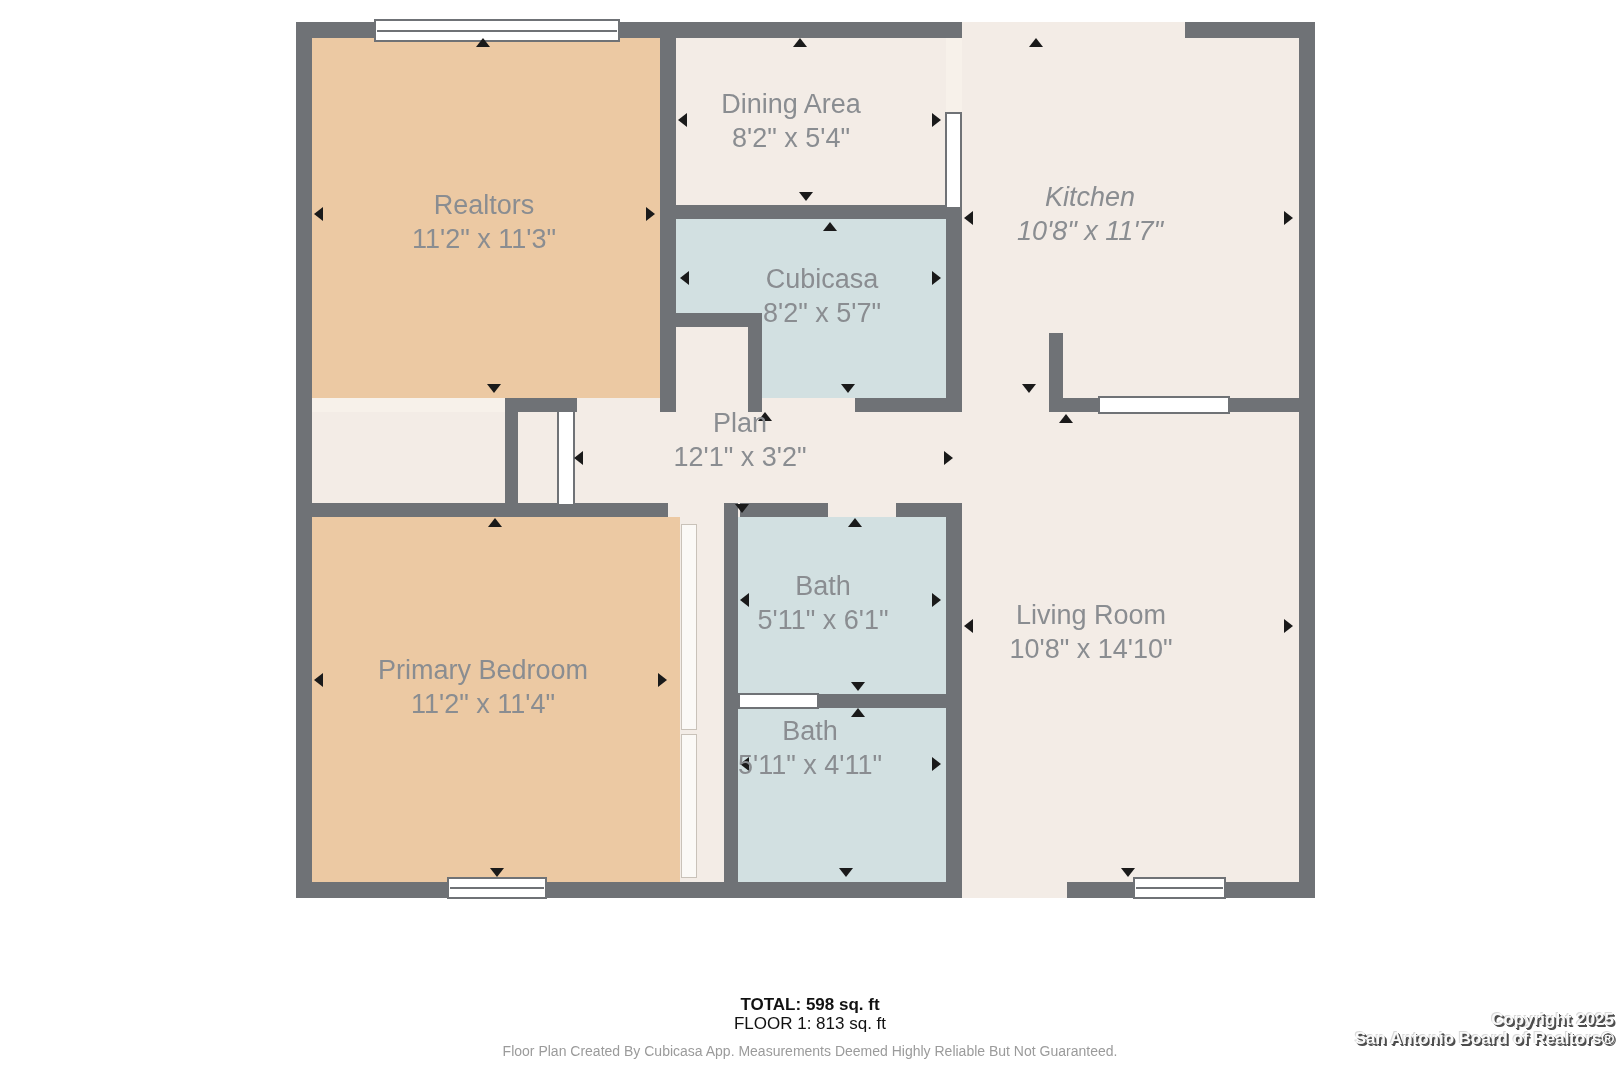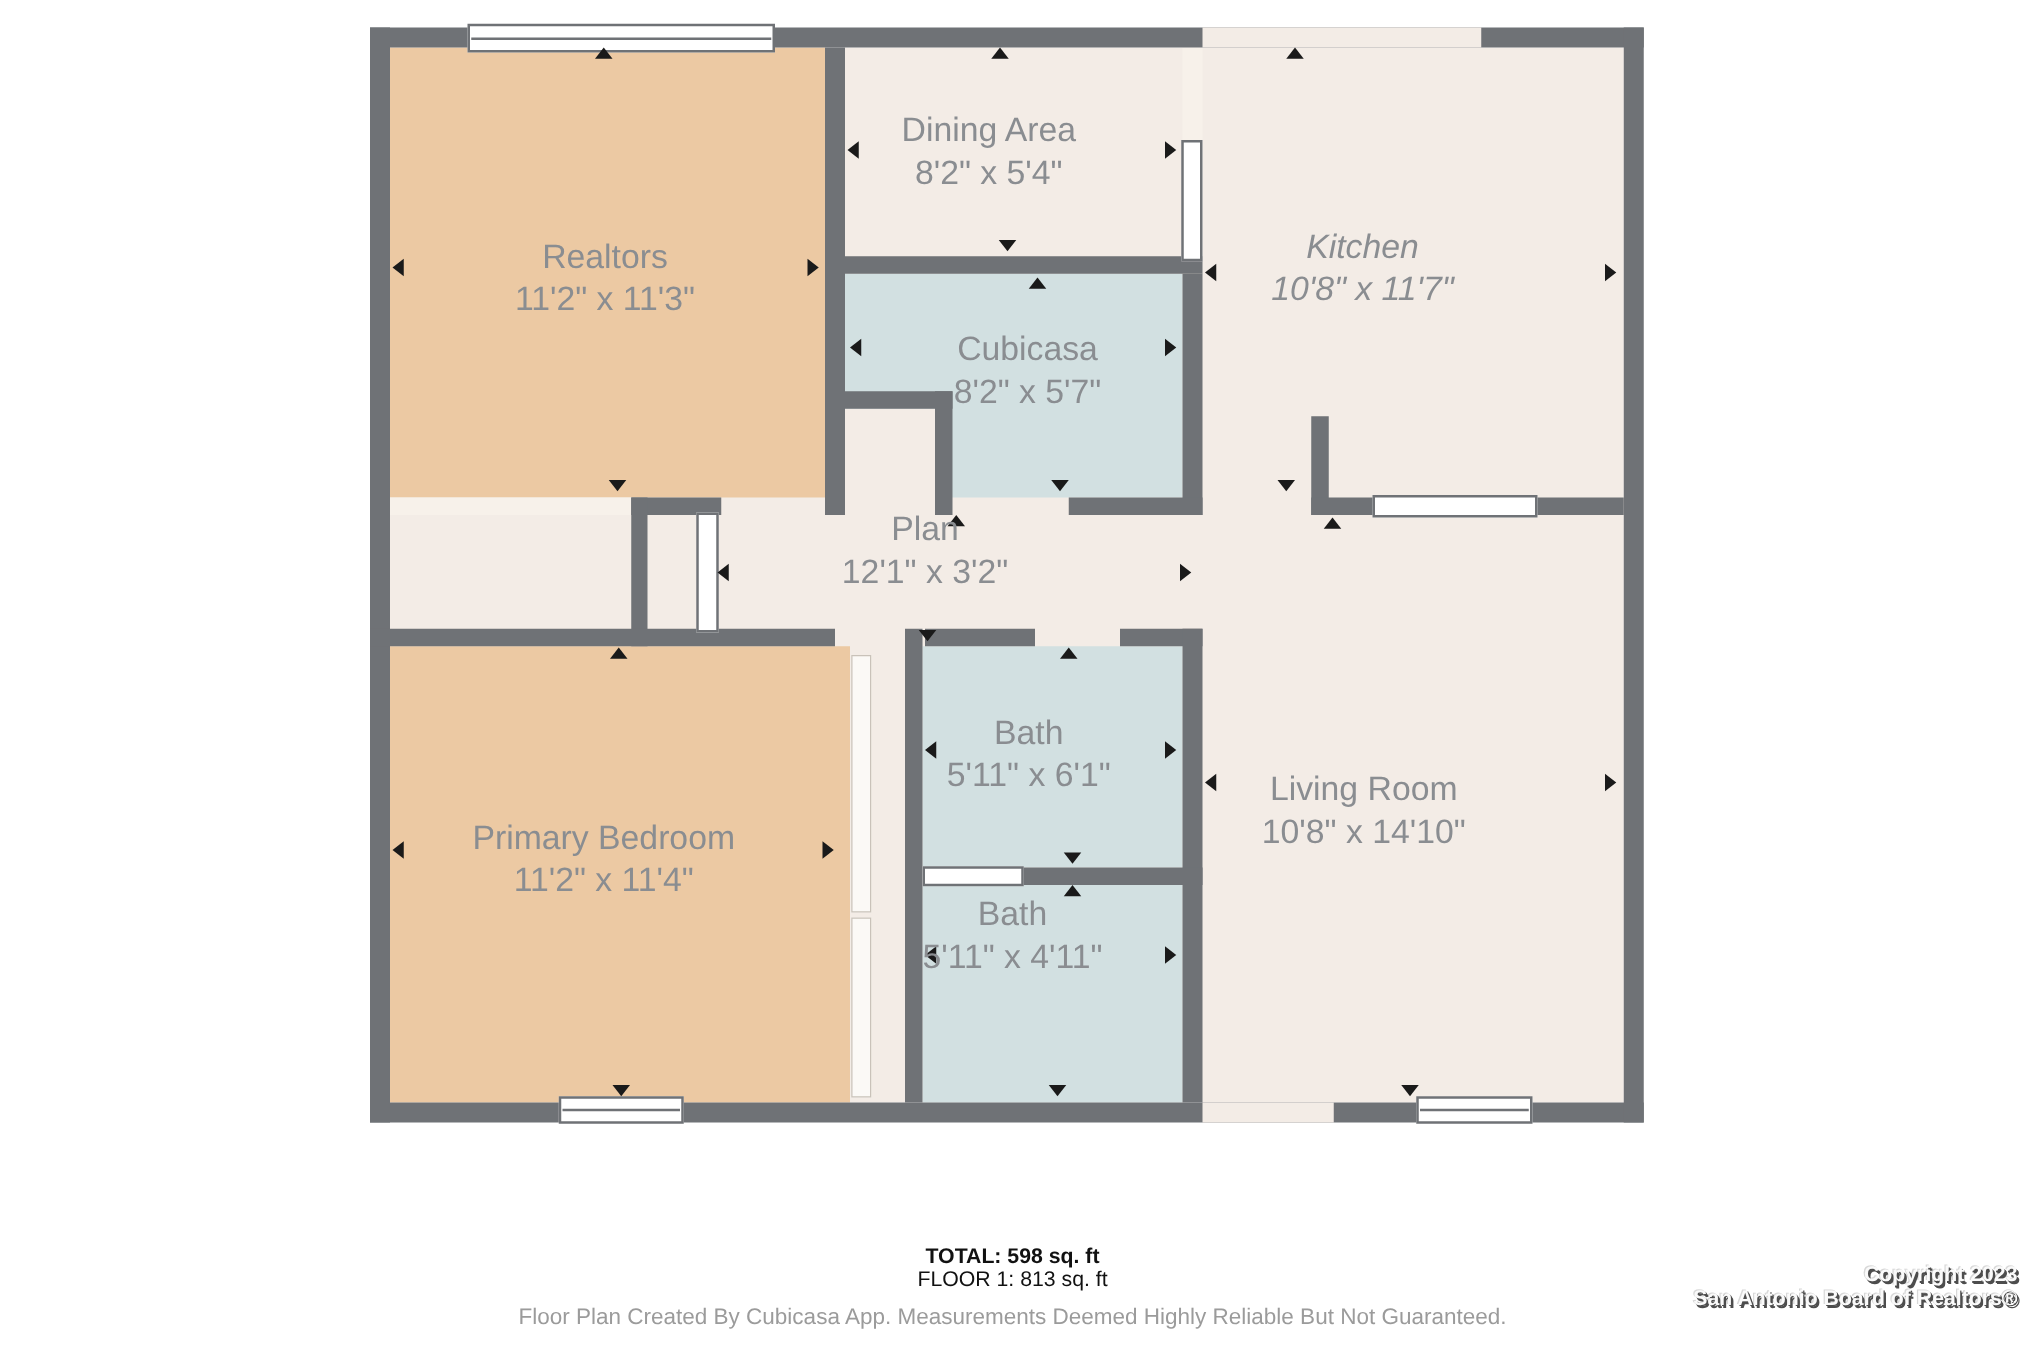--- a/index.html
+++ b/index.html
@@ -181,7 +181,7 @@
       <div>Primary Bedroom</div>
       <div>11'2" x 11'4"</div>
     </div>
-    <div class="rlabel" style="left:1091px;top:648px;">
+    <div class="rlabel" style="left:1091px;top:632px;">
       <div>Living Room</div>
       <div>10'8" x 14'10"</div>
     </div>

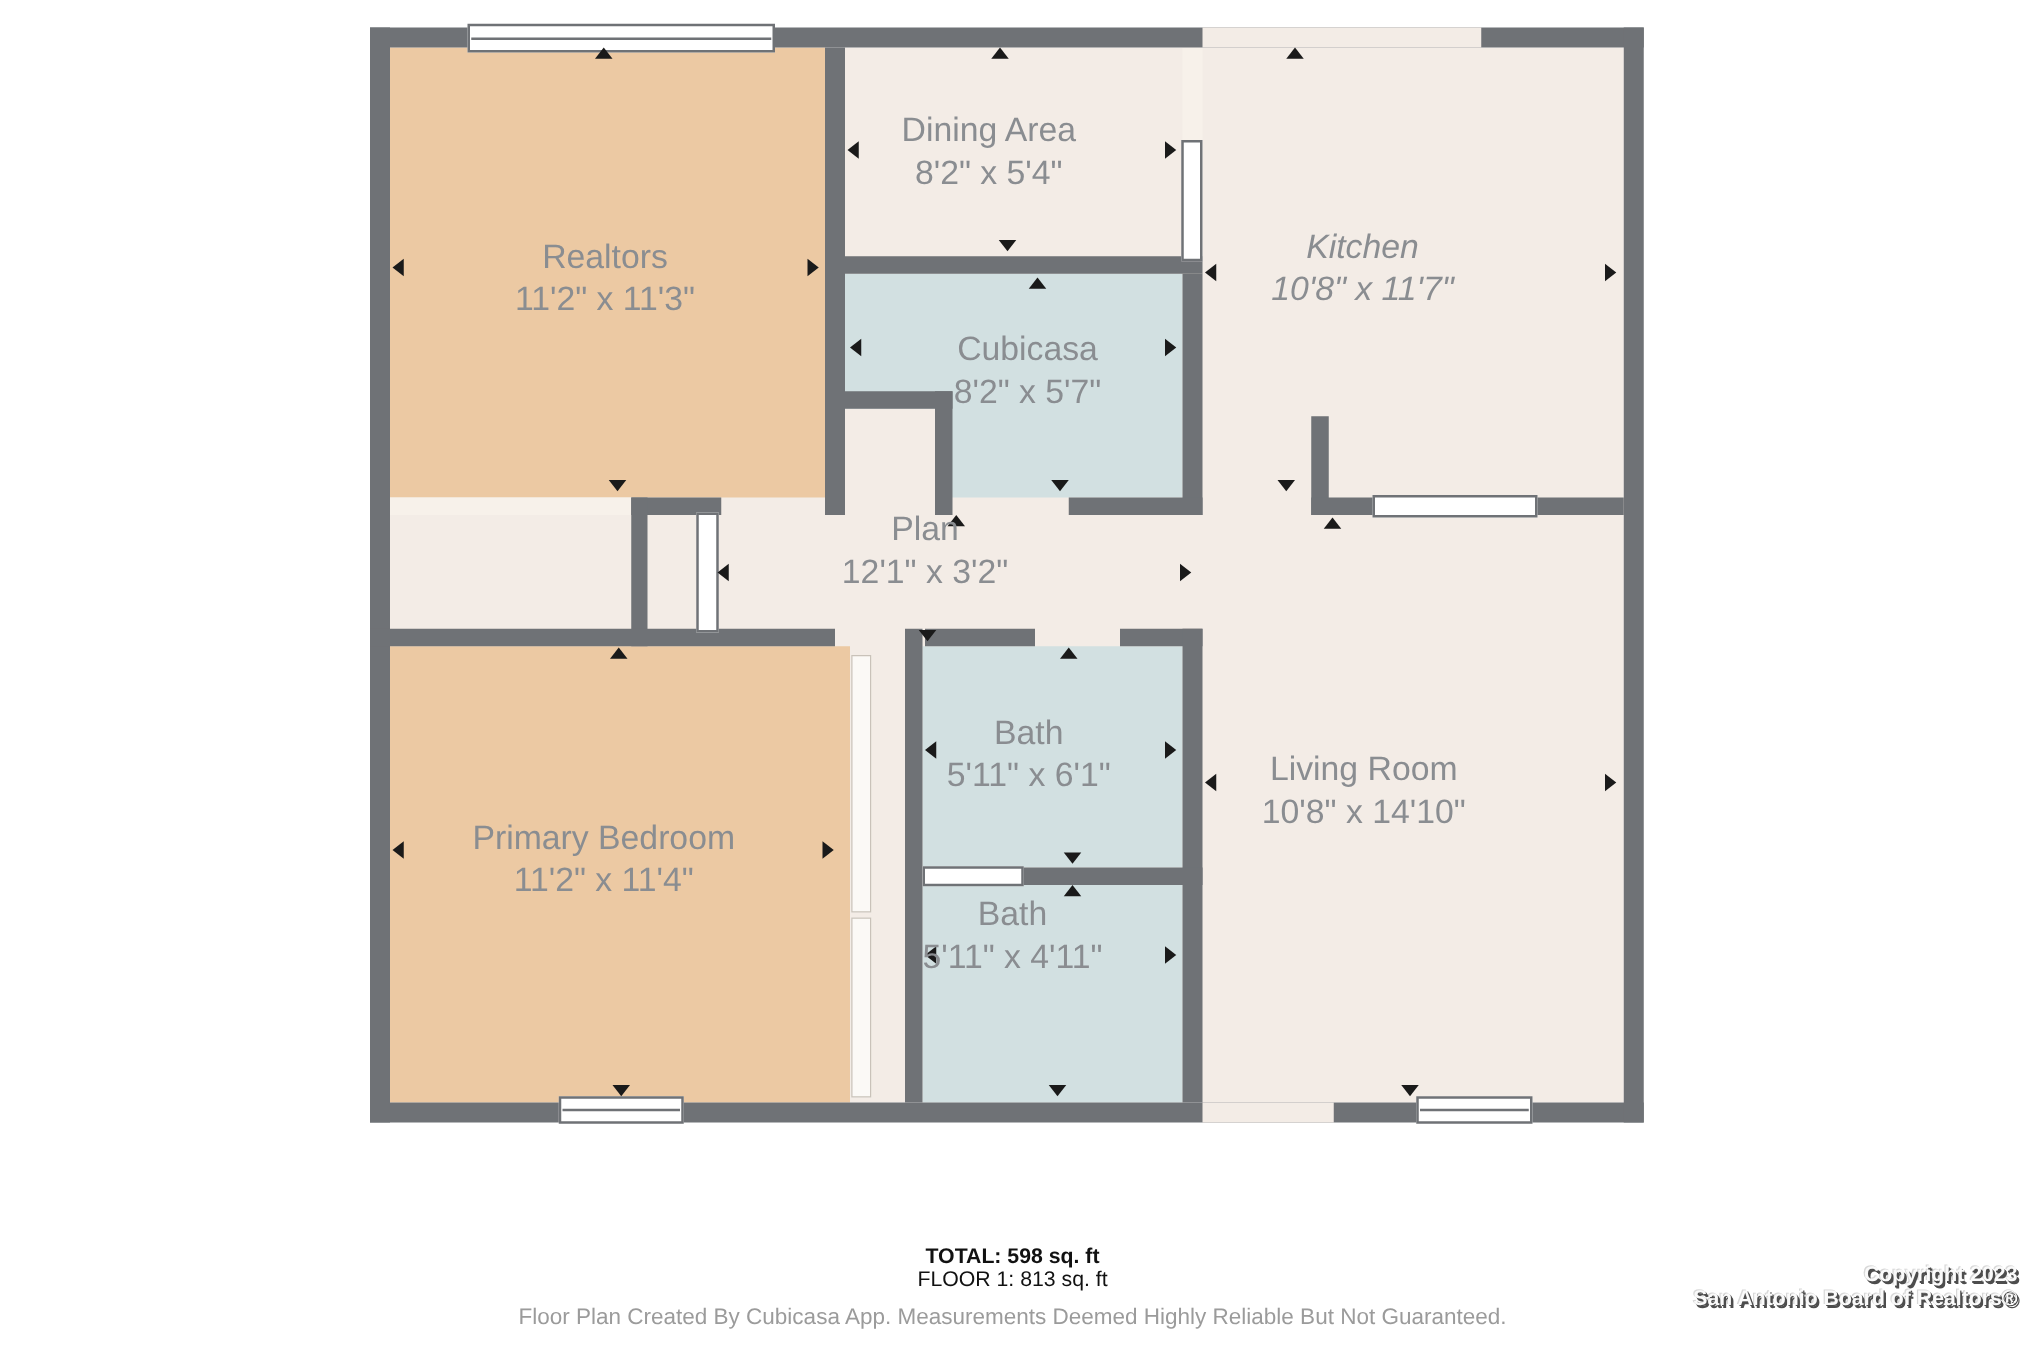--- a/index.html
+++ b/index.html
@@ -192,7 +192,7 @@
   <div class="disc">Floor Plan Created By Cubicasa App. Measurements Deemed Highly Reliable But Not Guaranteed.</div>
 
   <div class="copy">
-    <div>Copyright 2023</div>
+    <div>Copyright 2025</div>
     <div>San Antonio Board of Realtors®</div>
   </div>
 

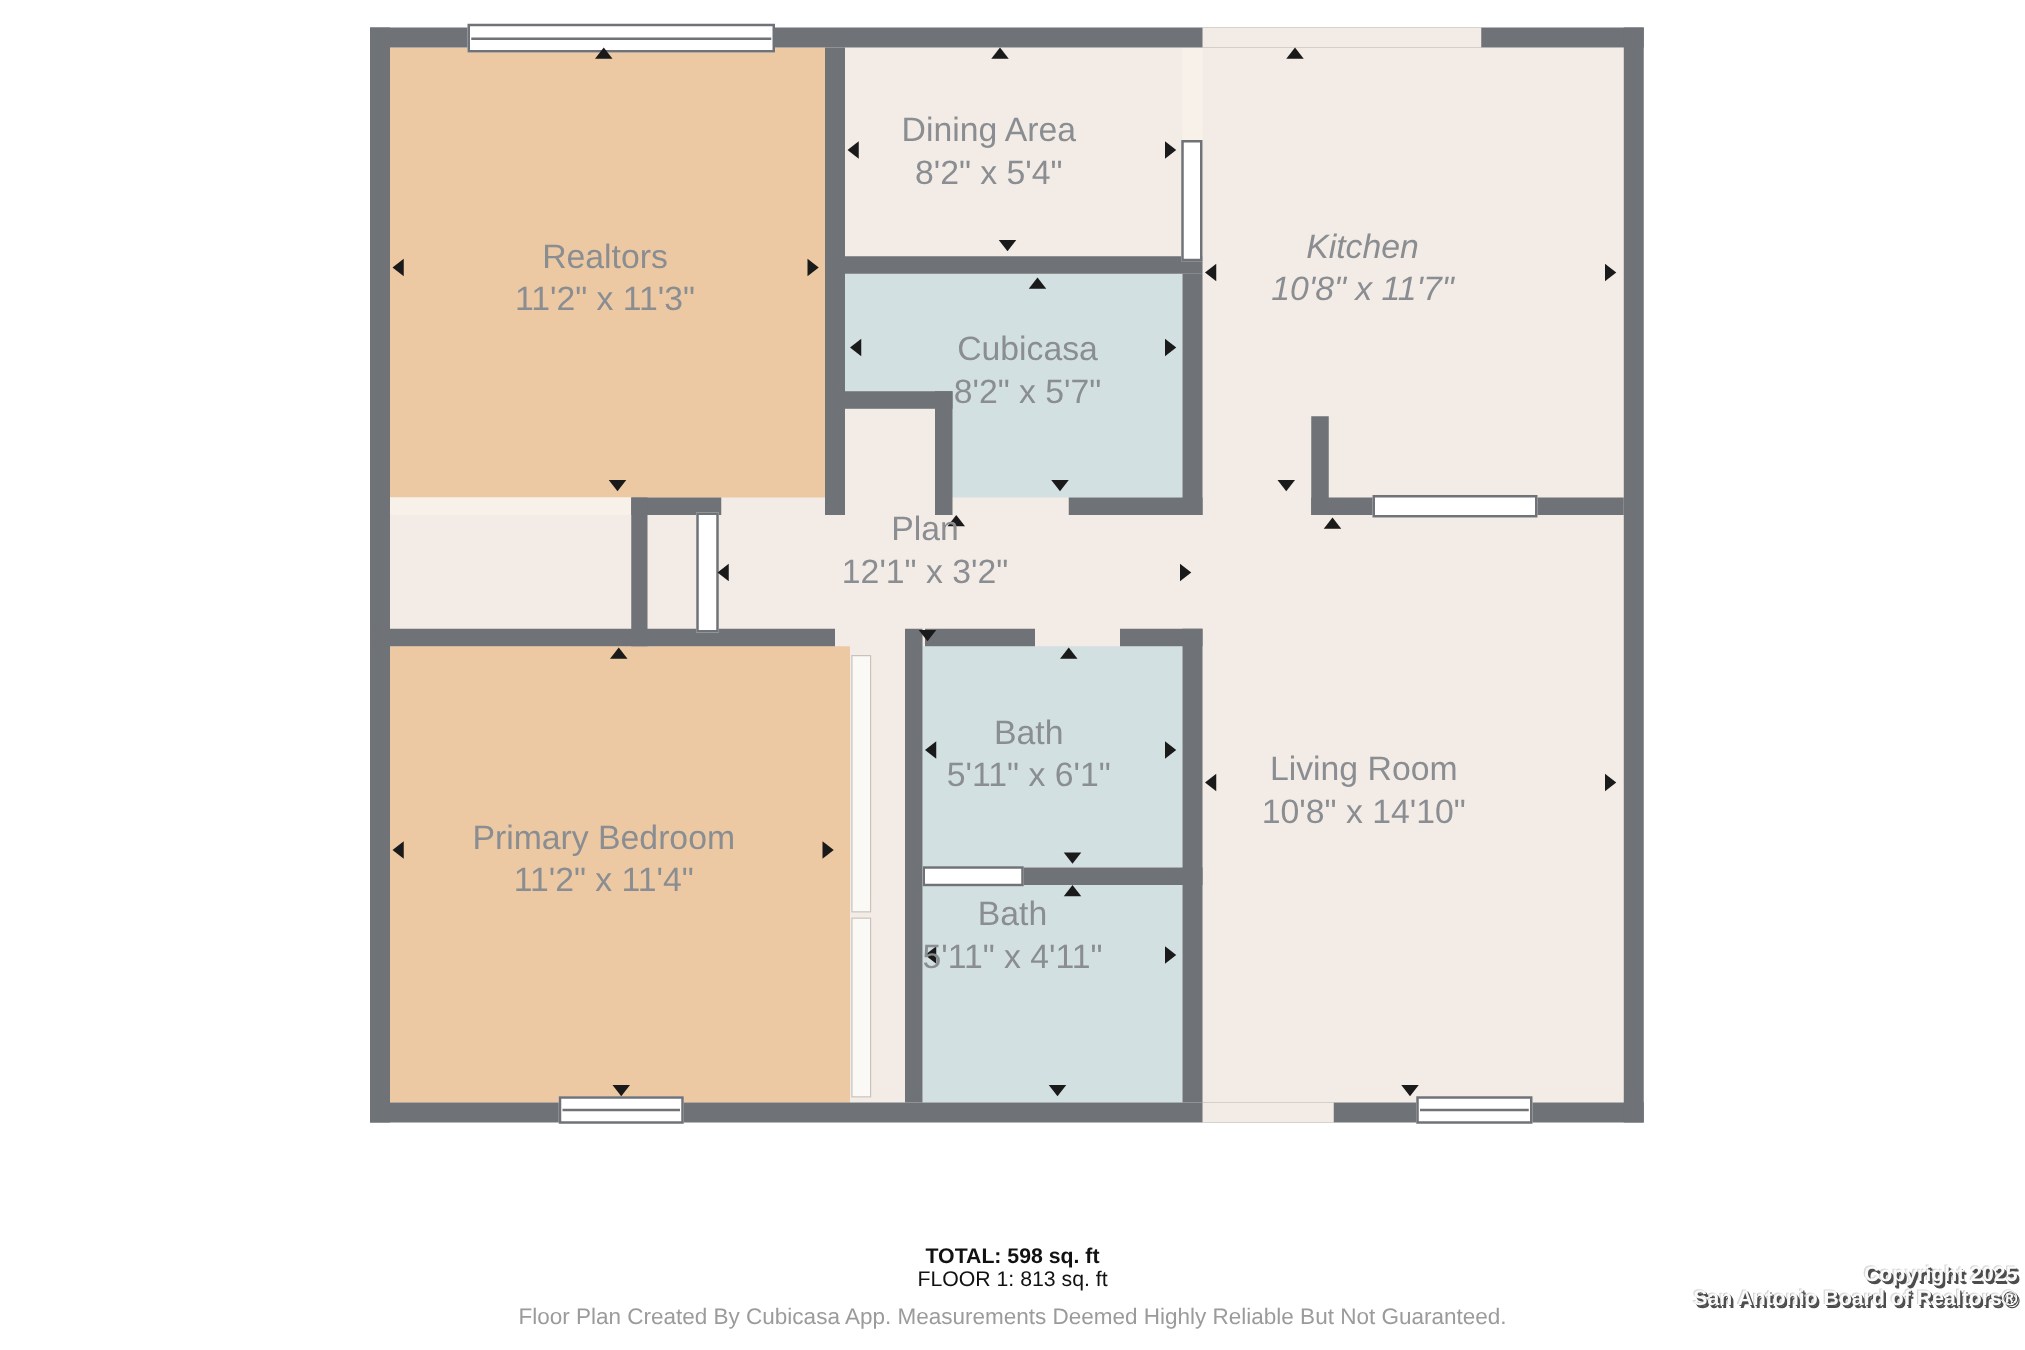--- a/index.html
+++ b/index.html
@@ -33,7 +33,7 @@
   .floor1{position:absolute;left:810px;top:1014px;transform:translateX(-50%);
          font-size:17px;color:var(--c-footerText,#111);}
   .disc{position:absolute;left:810px;top:1043px;transform:translateX(-50%);
-        font-size:18px;color:var(--c-disclaimer,#9b9b9b);white-space:nowrap;}
+        font-size:14px;color:var(--c-disclaimer,#9b9b9b);white-space:nowrap;}
   .copy{position:absolute;right:6px;top:1010px;text-align:right;font-size:17px;font-weight:bold;
         color:#fafafa;line-height:19px;
         text-shadow:2px 2px 0 #4d4d4d,1px 1px 0 #4d4d4d,-1px -1px 0 #d8d8d8;}

